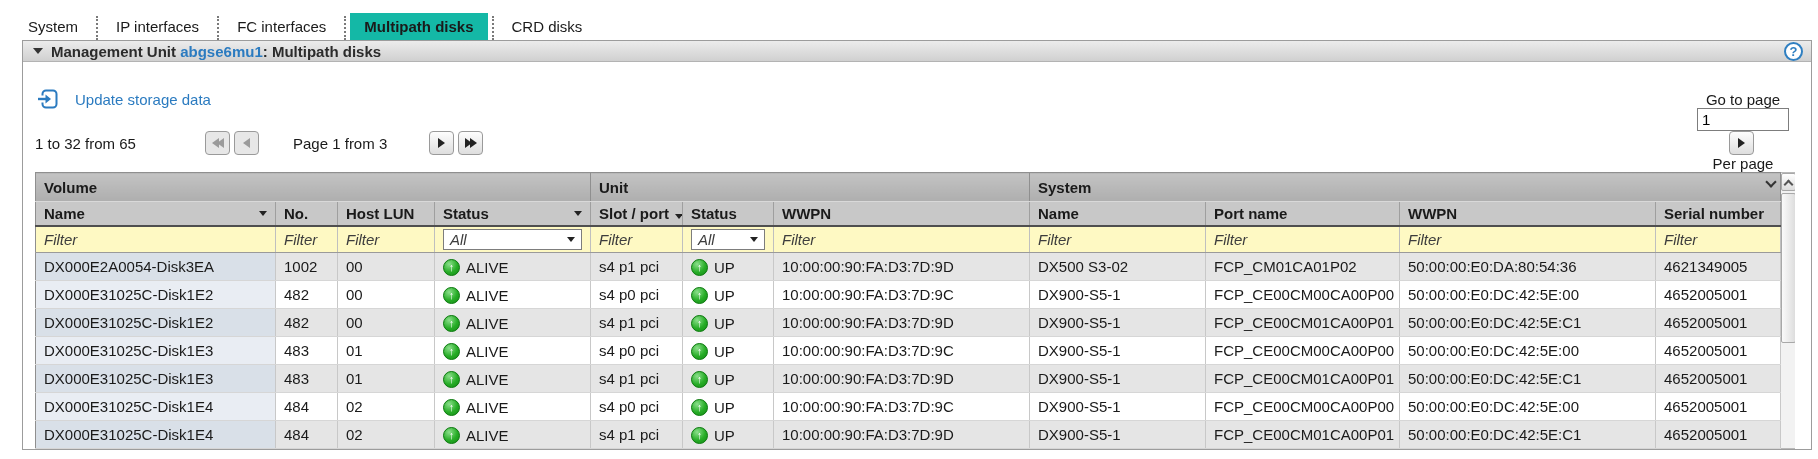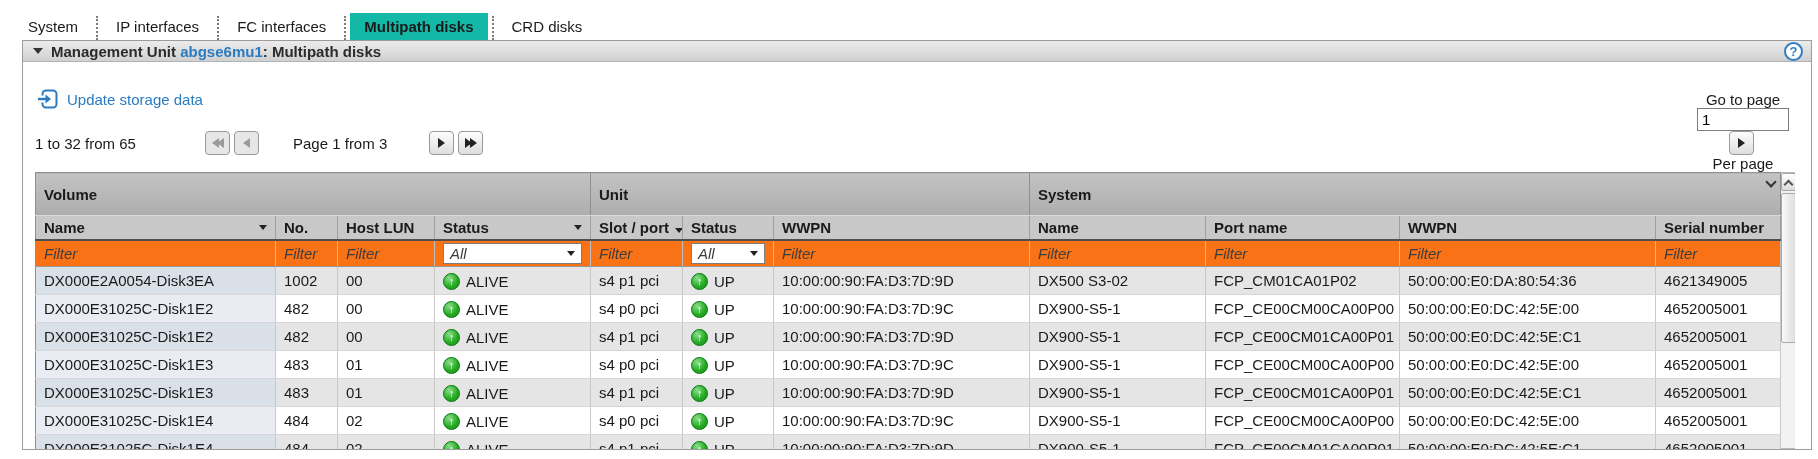--- a/index.html
+++ b/index.html
@@ -27,7 +27,7 @@
   .panel-body { padding:20px 16px 0 12px; }
 
   
-  .update-row { display:flex; align-items:center; gap:8px; margin:6px 0 0 2px; }
+  .update-row { display:flex; align-items:center; gap:16px; margin:6px 0 0 2px; }
   .update-link { color:#2b7bc0; text-decoration:none; cursor:pointer; }
 
   

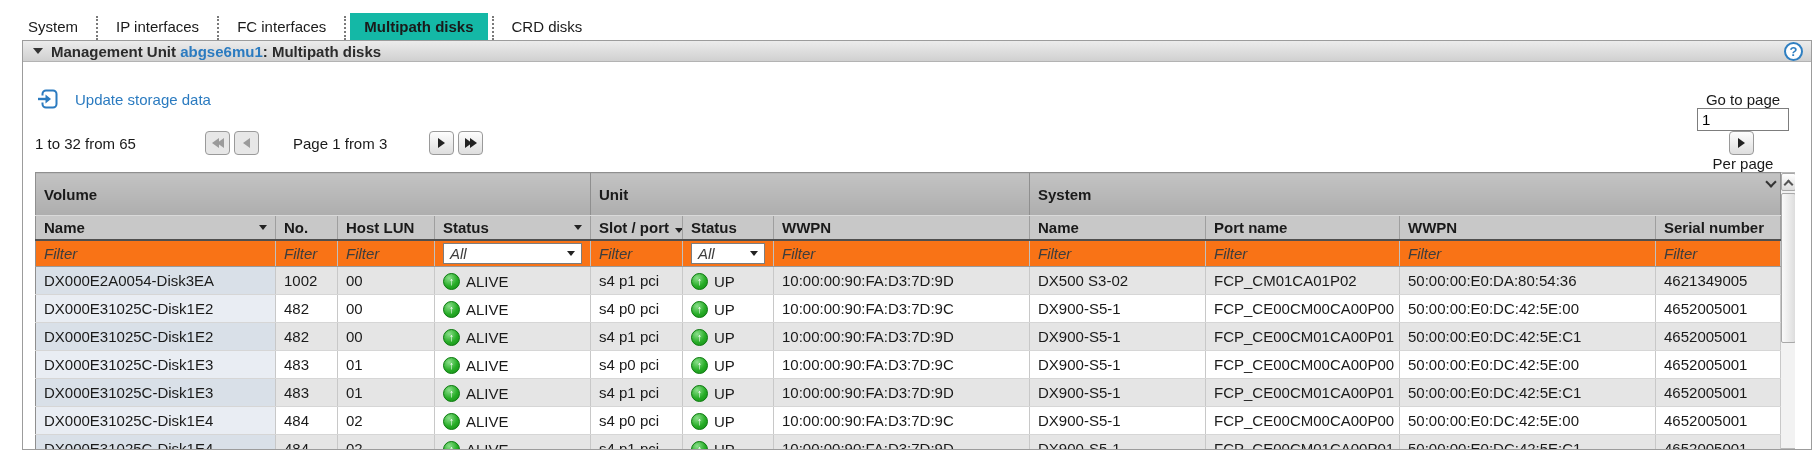--- a/index.html
+++ b/index.html
@@ -57,7 +57,7 @@
   .table-wrap { display:flex; margin-top:16px; height:277px; overflow:hidden; align-items:flex-start; }
   table { border-collapse:collapse; table-layout:fixed; width:1745px; border:1px solid #8f8f8f; }
   th, td { overflow:hidden; white-space:nowrap; text-align:left; }
-  tr.grow th { background:linear-gradient(#c3c3c3,#aeaeae); font-weight:bold; height:43px;
+  tr.grow th { background:linear-gradient(#c3c3c3,#aeaeae); font-weight:bold; height:29px;
     padding:0 8px; border-right:1px solid #8f8f8f; border-bottom:1px solid #d9d9d9;margin-left:31px; }
   tr.hrow th { background:#c8c8c8; font-weight:bold; height:24px; padding:0 8px;
     border-right:1px solid #9f9f9f; border-bottom:2px solid #4f4f4f; cursor:pointer; }

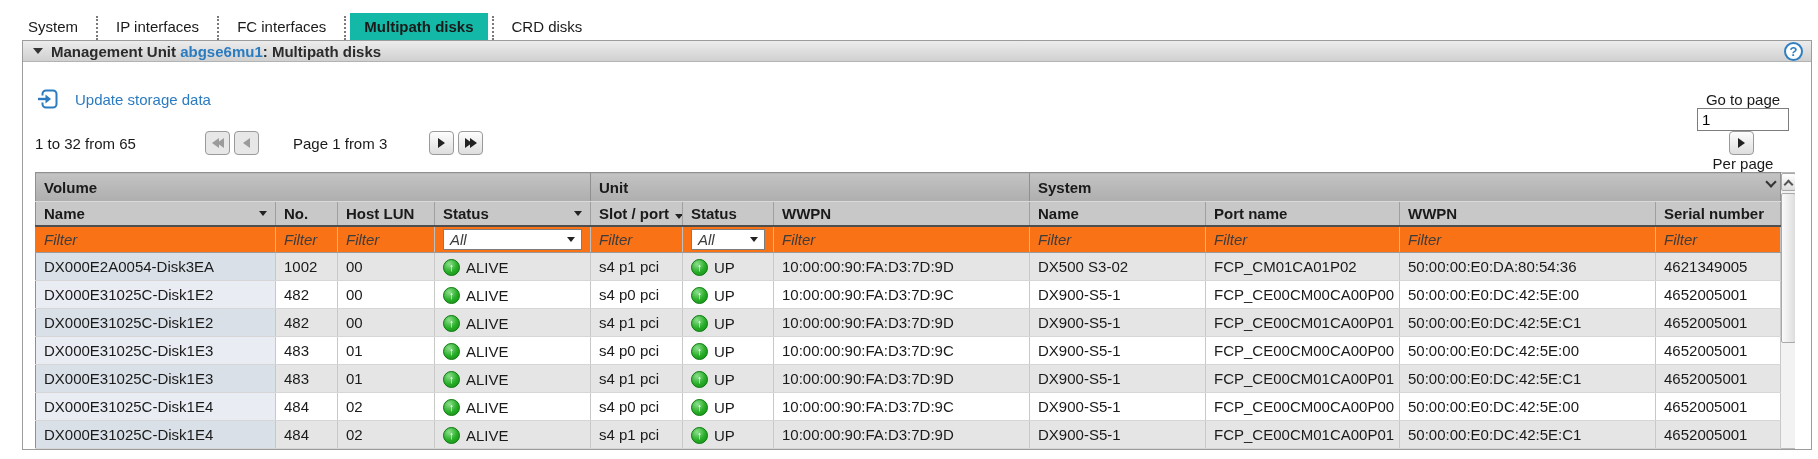--- a/index.html
+++ b/index.html
@@ -65,7 +65,7 @@
     border-top:5px solid #222; display:inline-block; }
   .sarrow.right { float:right; margin-top:6px; }
   .sarrow.inline { margin-left:6px; }
-  tr.frow td { background:#f97316; height:27px; padding:0 8px; font-style:italic; color:#3d3d3d;
+  tr.frow td { background:#fef9c3; height:27px; padding:0 8px; font-style:italic; color:#3d3d3d;
     border-right:1px solid #bfbfbf; border-bottom:1px solid #9a9a9a; cursor:text; }
   .fselect { display:flex; align-items:center; justify-content:space-between; border:1px solid #7d7d7d;
     background:#fff; height:21px; padding:2px 6px; cursor:pointer; }

